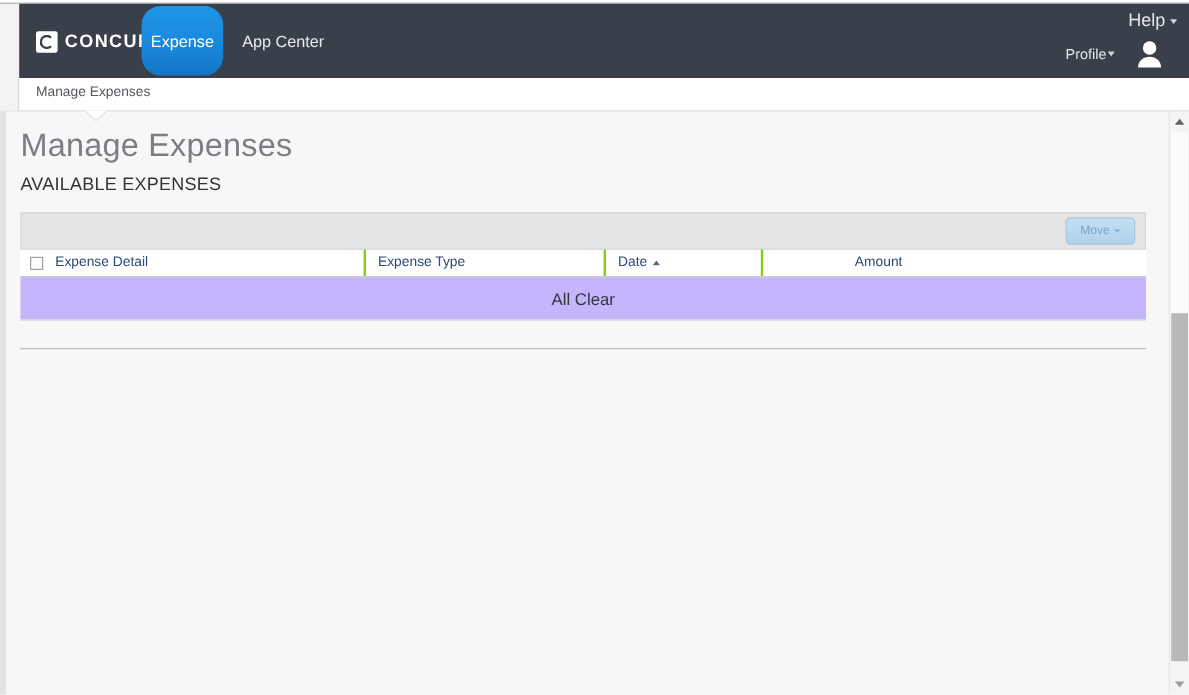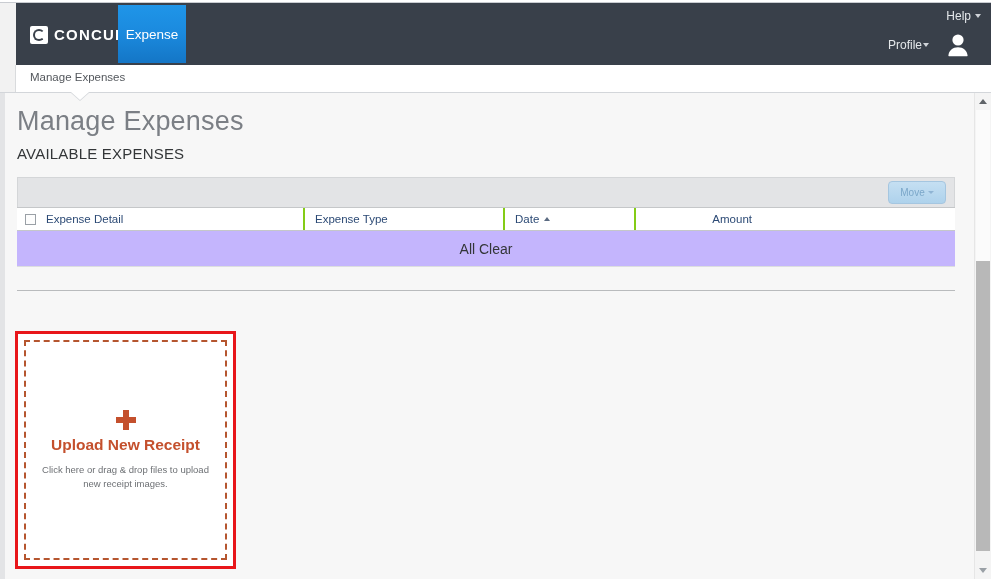--- a/index.html
+++ b/index.html
@@ -100,7 +100,7 @@
     position: absolute;
     right: 10px; top: 6px;
     color: #e4e7ea;
-    font-size: 12px;
+    font-size: 15px;
     cursor: pointer;
     display: flex;
     align-items: center;

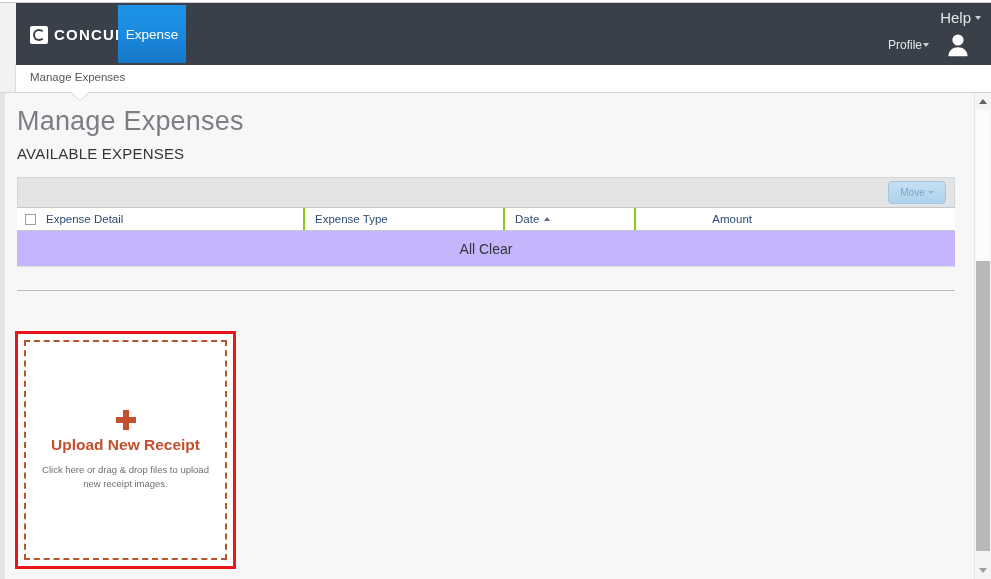--- a/index.html
+++ b/index.html
@@ -88,6 +88,7 @@
     font-size: 13.5px;
     cursor: pointer;
     box-sizing: border-box;
+    border-radius: 16px;
   }
   .nav-tab.active {
     background: linear-gradient(180deg, #1f95e8 0%, #1b8ade 48%, #1476c6 100%);

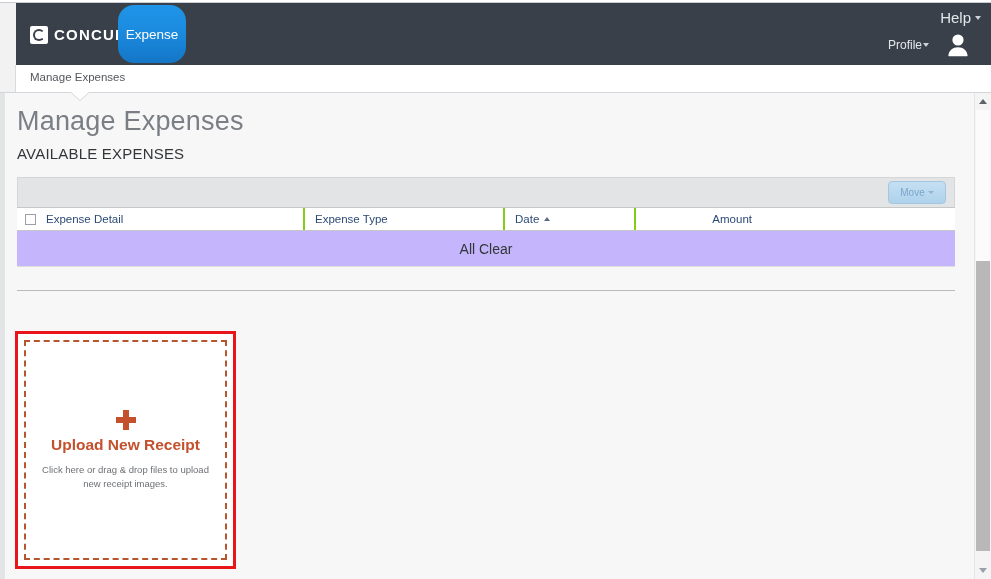--- a/index.html
+++ b/index.html
@@ -414,6 +414,9 @@
 
     <div class="nav-tab active" id="tab-expense">
       <span>Expense</span>
+    </div>
+    <div class="nav-tab" id="tab-appcenter">
+      <span>App Center</span>
     </div>
 
     <div class="help-link">

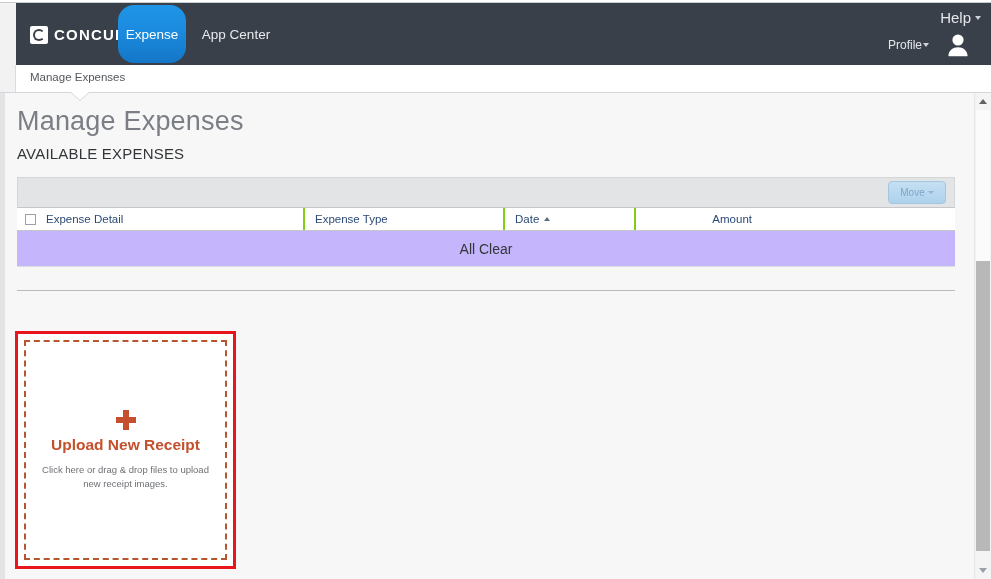--- a/index.html
+++ b/index.html
@@ -483,13 +483,6 @@
     <div class="section-divider"></div>
 
 
-    <div class="highlight-box">
-      <div class="upload-tile">
-        <span class="plus-icon"></span>
-        <div class="upload-title">Upload New Receipt</div>
-        <div class="upload-sub">Click here or drag &amp; drop files to upload new receipt images.</div>
-      </div>
-    </div>
 
     <div class="scrollbar">
       <div class="sb-arrow up">

